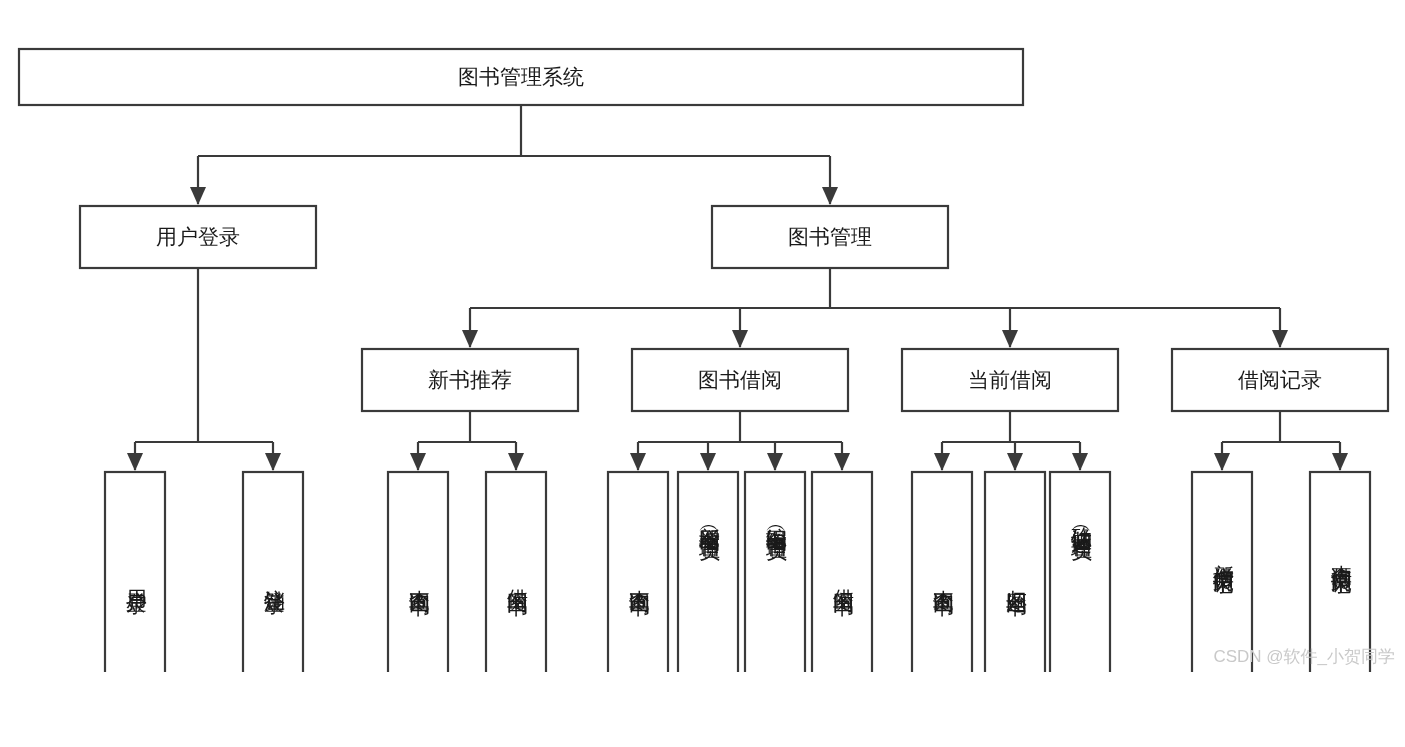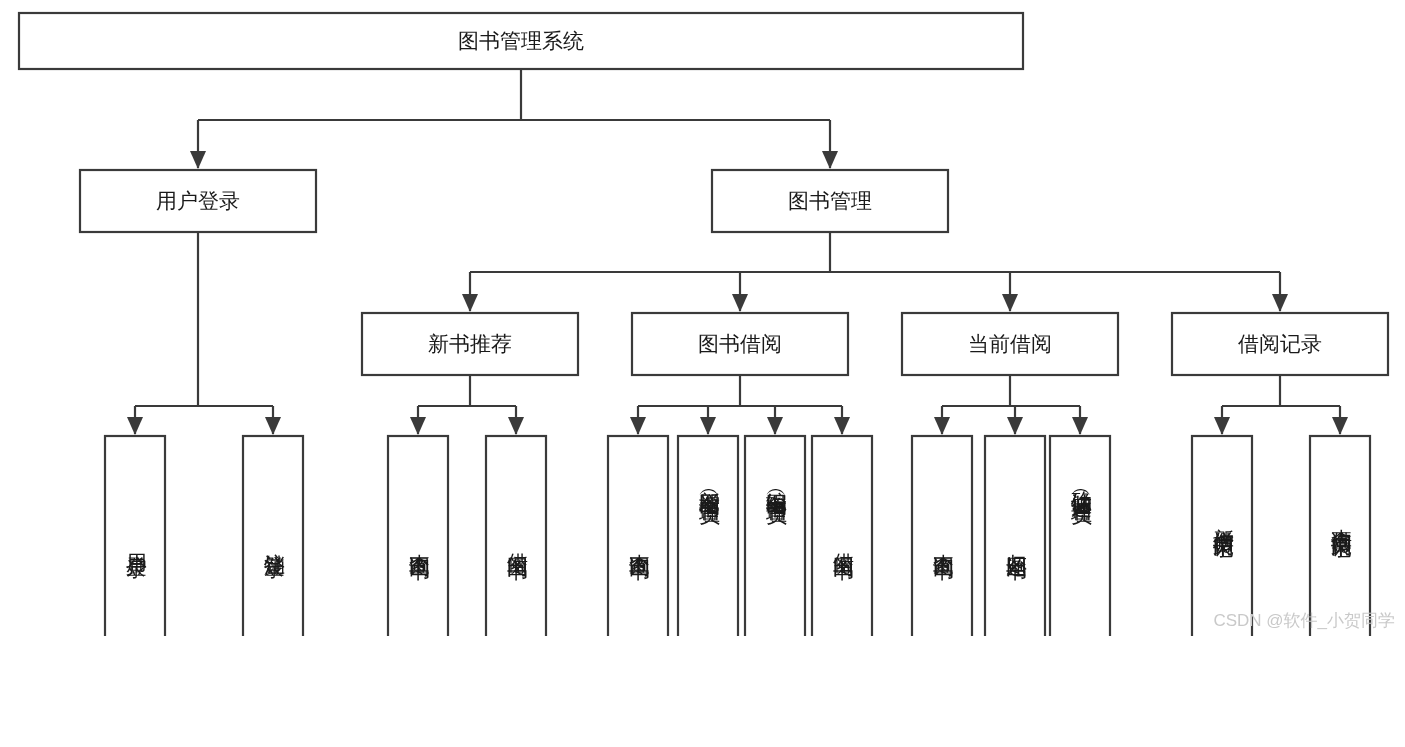--- a/index.html
+++ b/index.html
@@ -16,6 +16,7 @@
     height: 636px;
     background: #ffffff;
     overflow: hidden;
+    margin-top: 36px;
   }
   svg#flow-svg {
     position: absolute;

